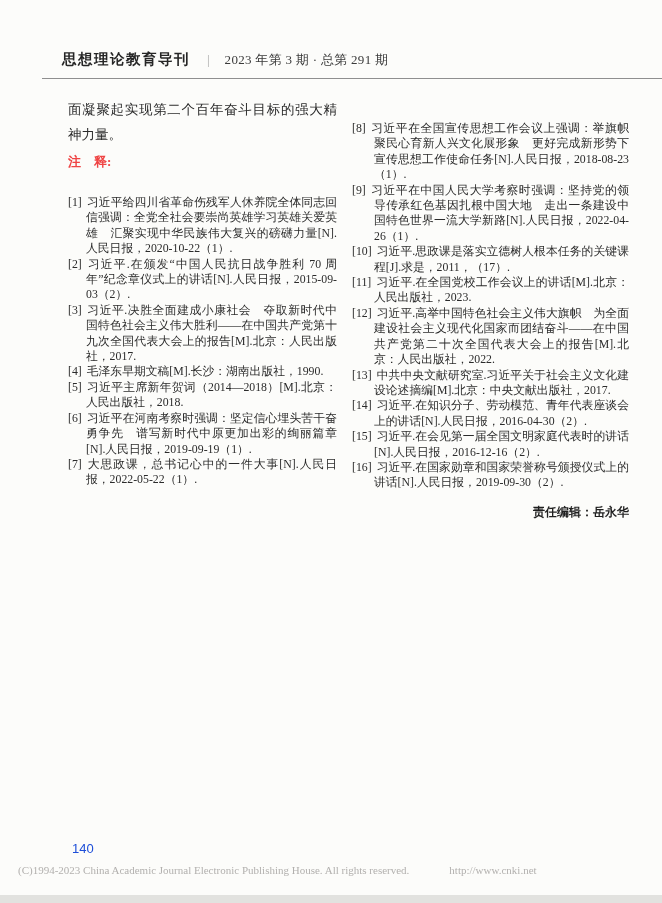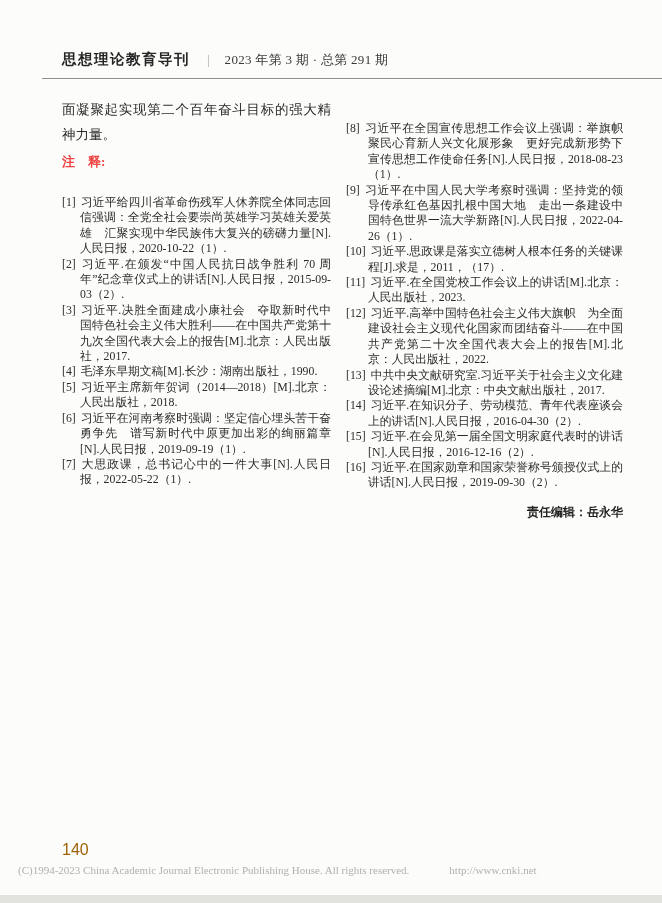--- a/index.html
+++ b/index.html
@@ -50,7 +50,7 @@
     .content {
       position: absolute;
       top: 97px;
-      left: 62px;
+      left: 68px;
       width: 561px;
       display: flex;
       gap: 15px;

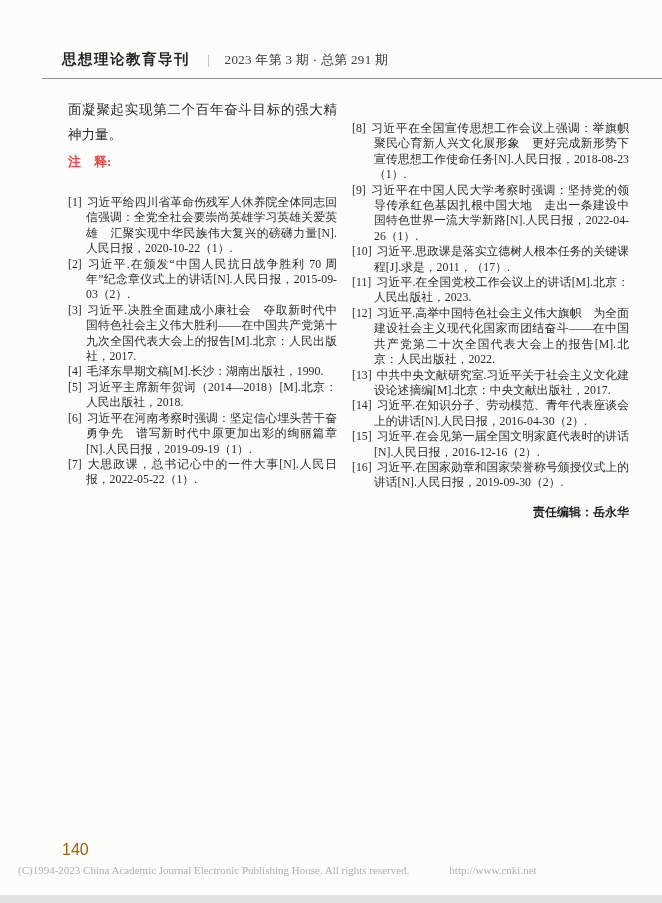--- a/index.html
+++ b/index.html
@@ -93,10 +93,10 @@
     
     .page-number {
       position: absolute;
-      left: 62px;
+      left: 72px;
       top: 841px;
-      font-size: 16px;
-      color: #a16207;
+      font-size: 13px;
+      color: #1d4ed8;
       font-family: "Liberation Sans", "DejaVu Sans", sans-serif;
     }
     .copyright-line {

